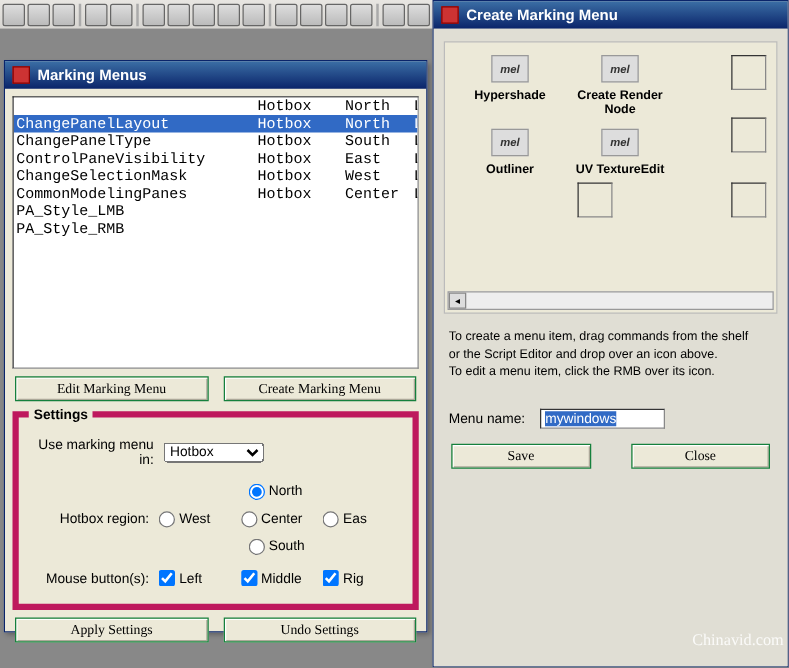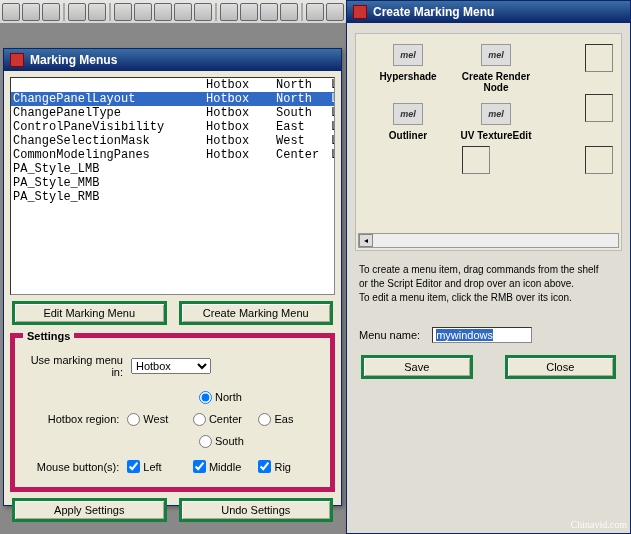--- a/index.html
+++ b/index.html
@@ -233,7 +233,6 @@
           <span class="col4"></span>
         </div>
         <div class="list-row">
-          <span class="col1">PA_Style_MMB</span>
           <span class="col2"></span>
           <span class="col3"></span>
           <span class="col4"></span>

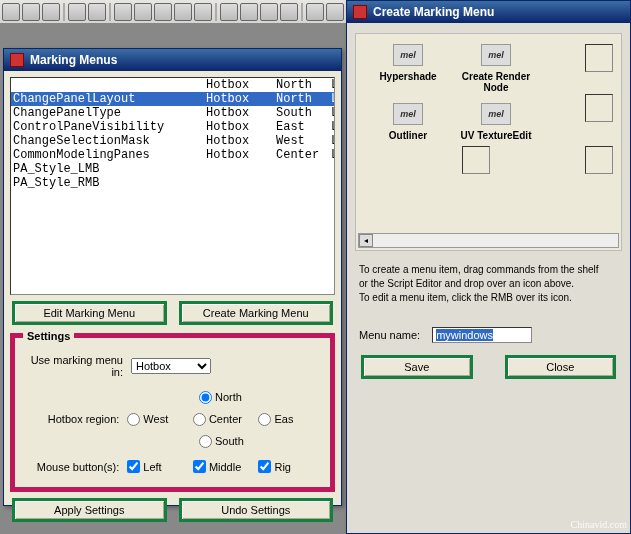--- a/index.html
+++ b/index.html
@@ -71,12 +71,13 @@
   .col4 { flex: 1; overflow: hidden; white-space: nowrap; }
   .btn {
     background: #ece9d8;
-    border: 3px solid #15803d;
+    border: 1px solid #15803d;
     box-shadow: inset 1px 1px #fff, inset -1px -1px #aca899;
     font-size: 11px;
     padding: 3px 8px;
     cursor: pointer;
     text-align: center;
+    font-family: Liberation Serif, serif;
   }
   .btn-row { display: flex; gap: 12px; margin: 2px 8px; }
   .btn-row .btn { flex: 1; }

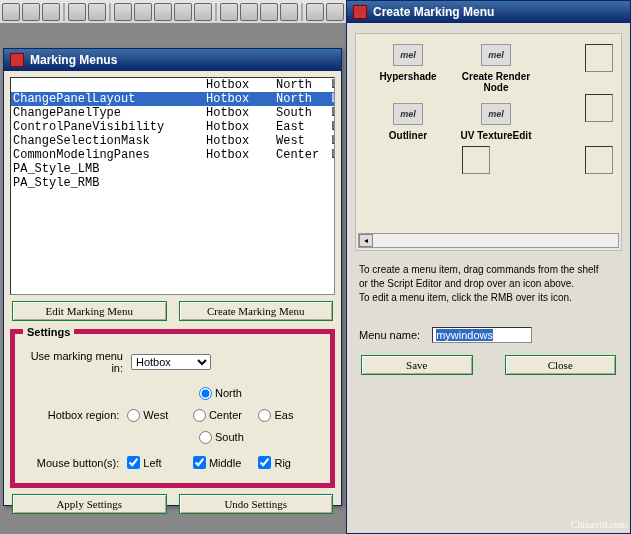--- a/index.html
+++ b/index.html
@@ -155,7 +155,7 @@
   .test-sub { text-align: center; margin-top: 20px; font-size: 11px; }
   .bottom-row { display: flex; gap: 32px; margin: 12px 6px 0; }
   .bottom-row .btn { flex: 1; }
-  .watermark { position: absolute; right: 4px; bottom: 4px; color: #fff; font-size: 10px; font-family: Tahoma; opacity: .85; }
+  .watermark { position: absolute; right: 4px; bottom: 14px; color: #fff; font-size: 13px; font-family: Tahoma; opacity: .85; }
 </style>
 </head>
 <body>

